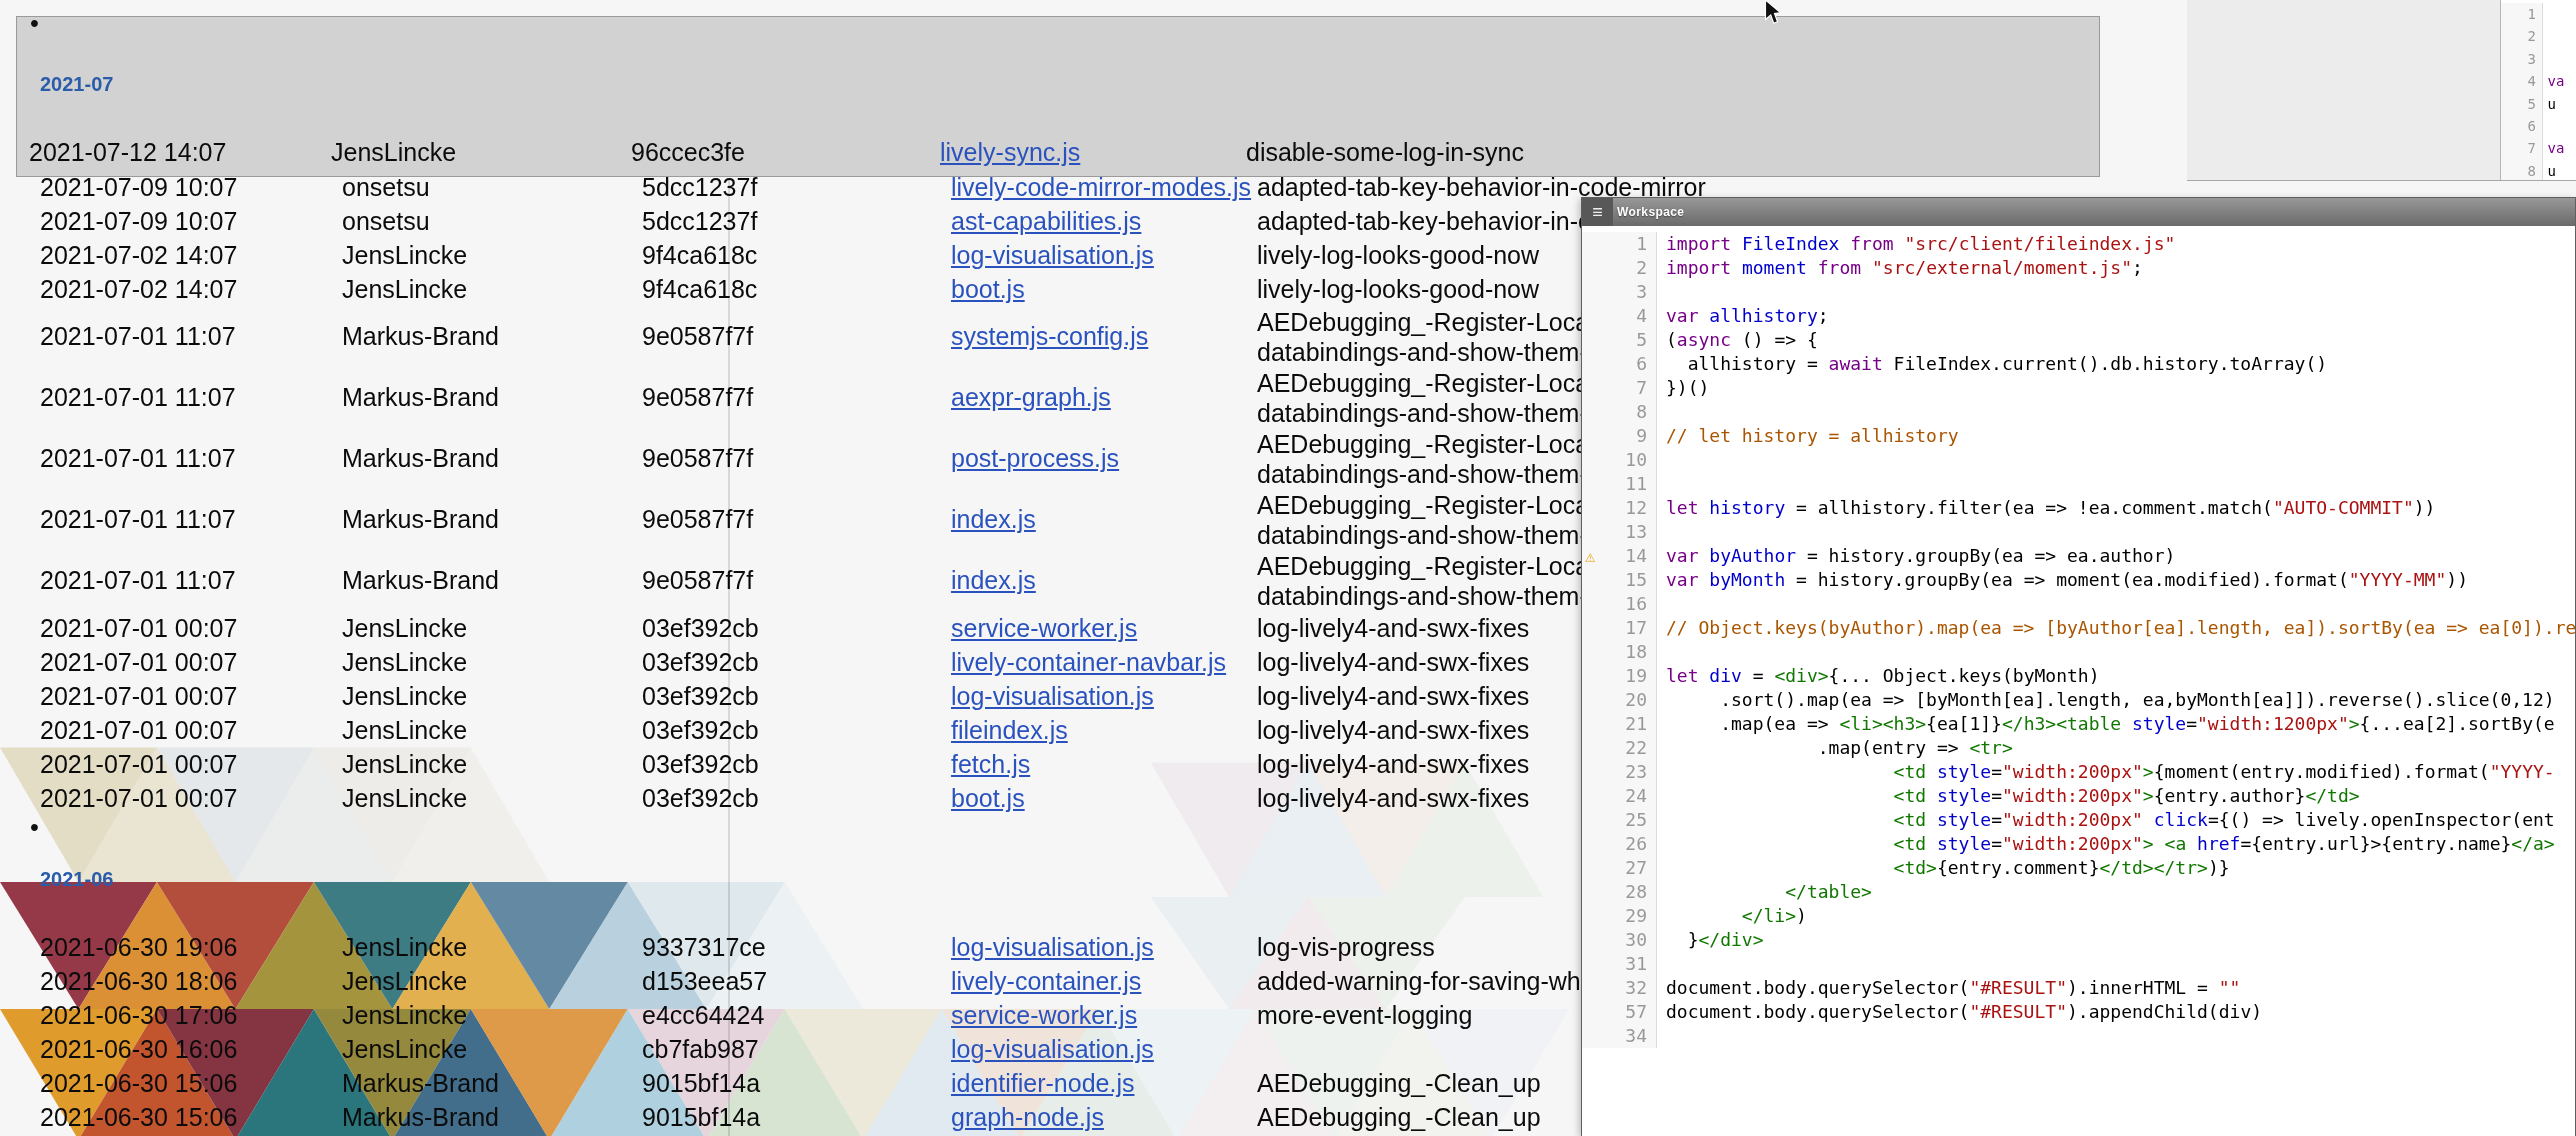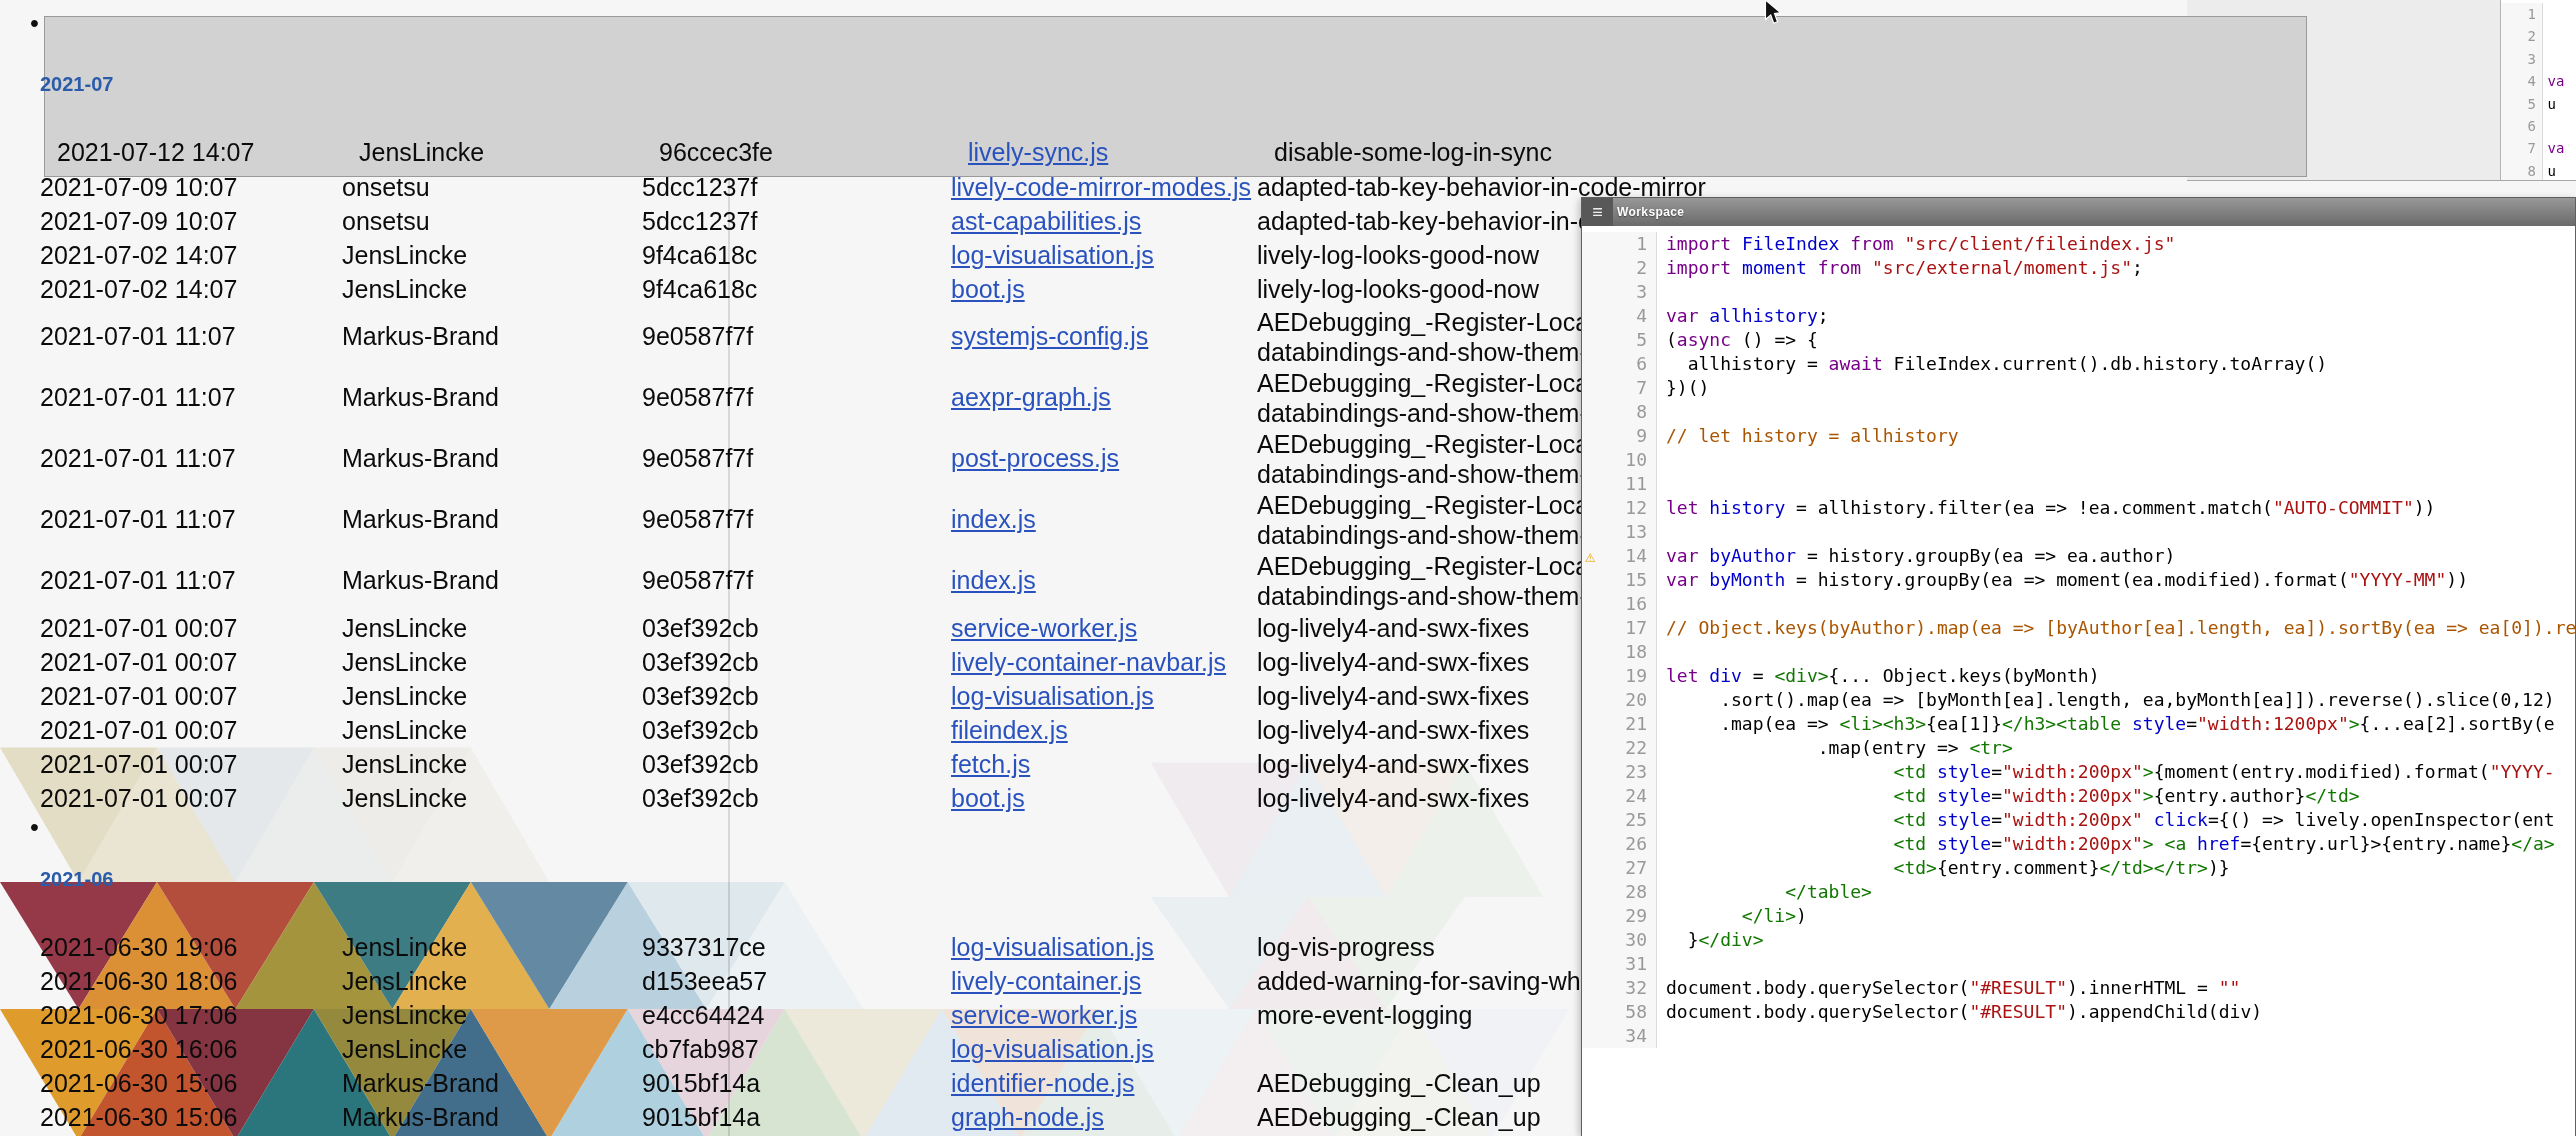--- a/index.html
+++ b/index.html
@@ -13,7 +13,7 @@
   .vline{position:absolute;left:728px;top:178px;width:1.5px;height:959px;background:rgba(0,0,0,.12);z-index:1}
 
   
-  .selection-box{position:absolute;left:44px;top:16.4px;width:2263px;height:161px;
+  .selection-box{position:absolute;left:16px;top:16.4px;width:2084px;height:161px;
     background:var(--selbg,#d2d2d2);border:0.7px solid #9a9a9a;z-index:2}
   .sel-row-slot{position:absolute;left:12px;top:118px;width:2018px}
 

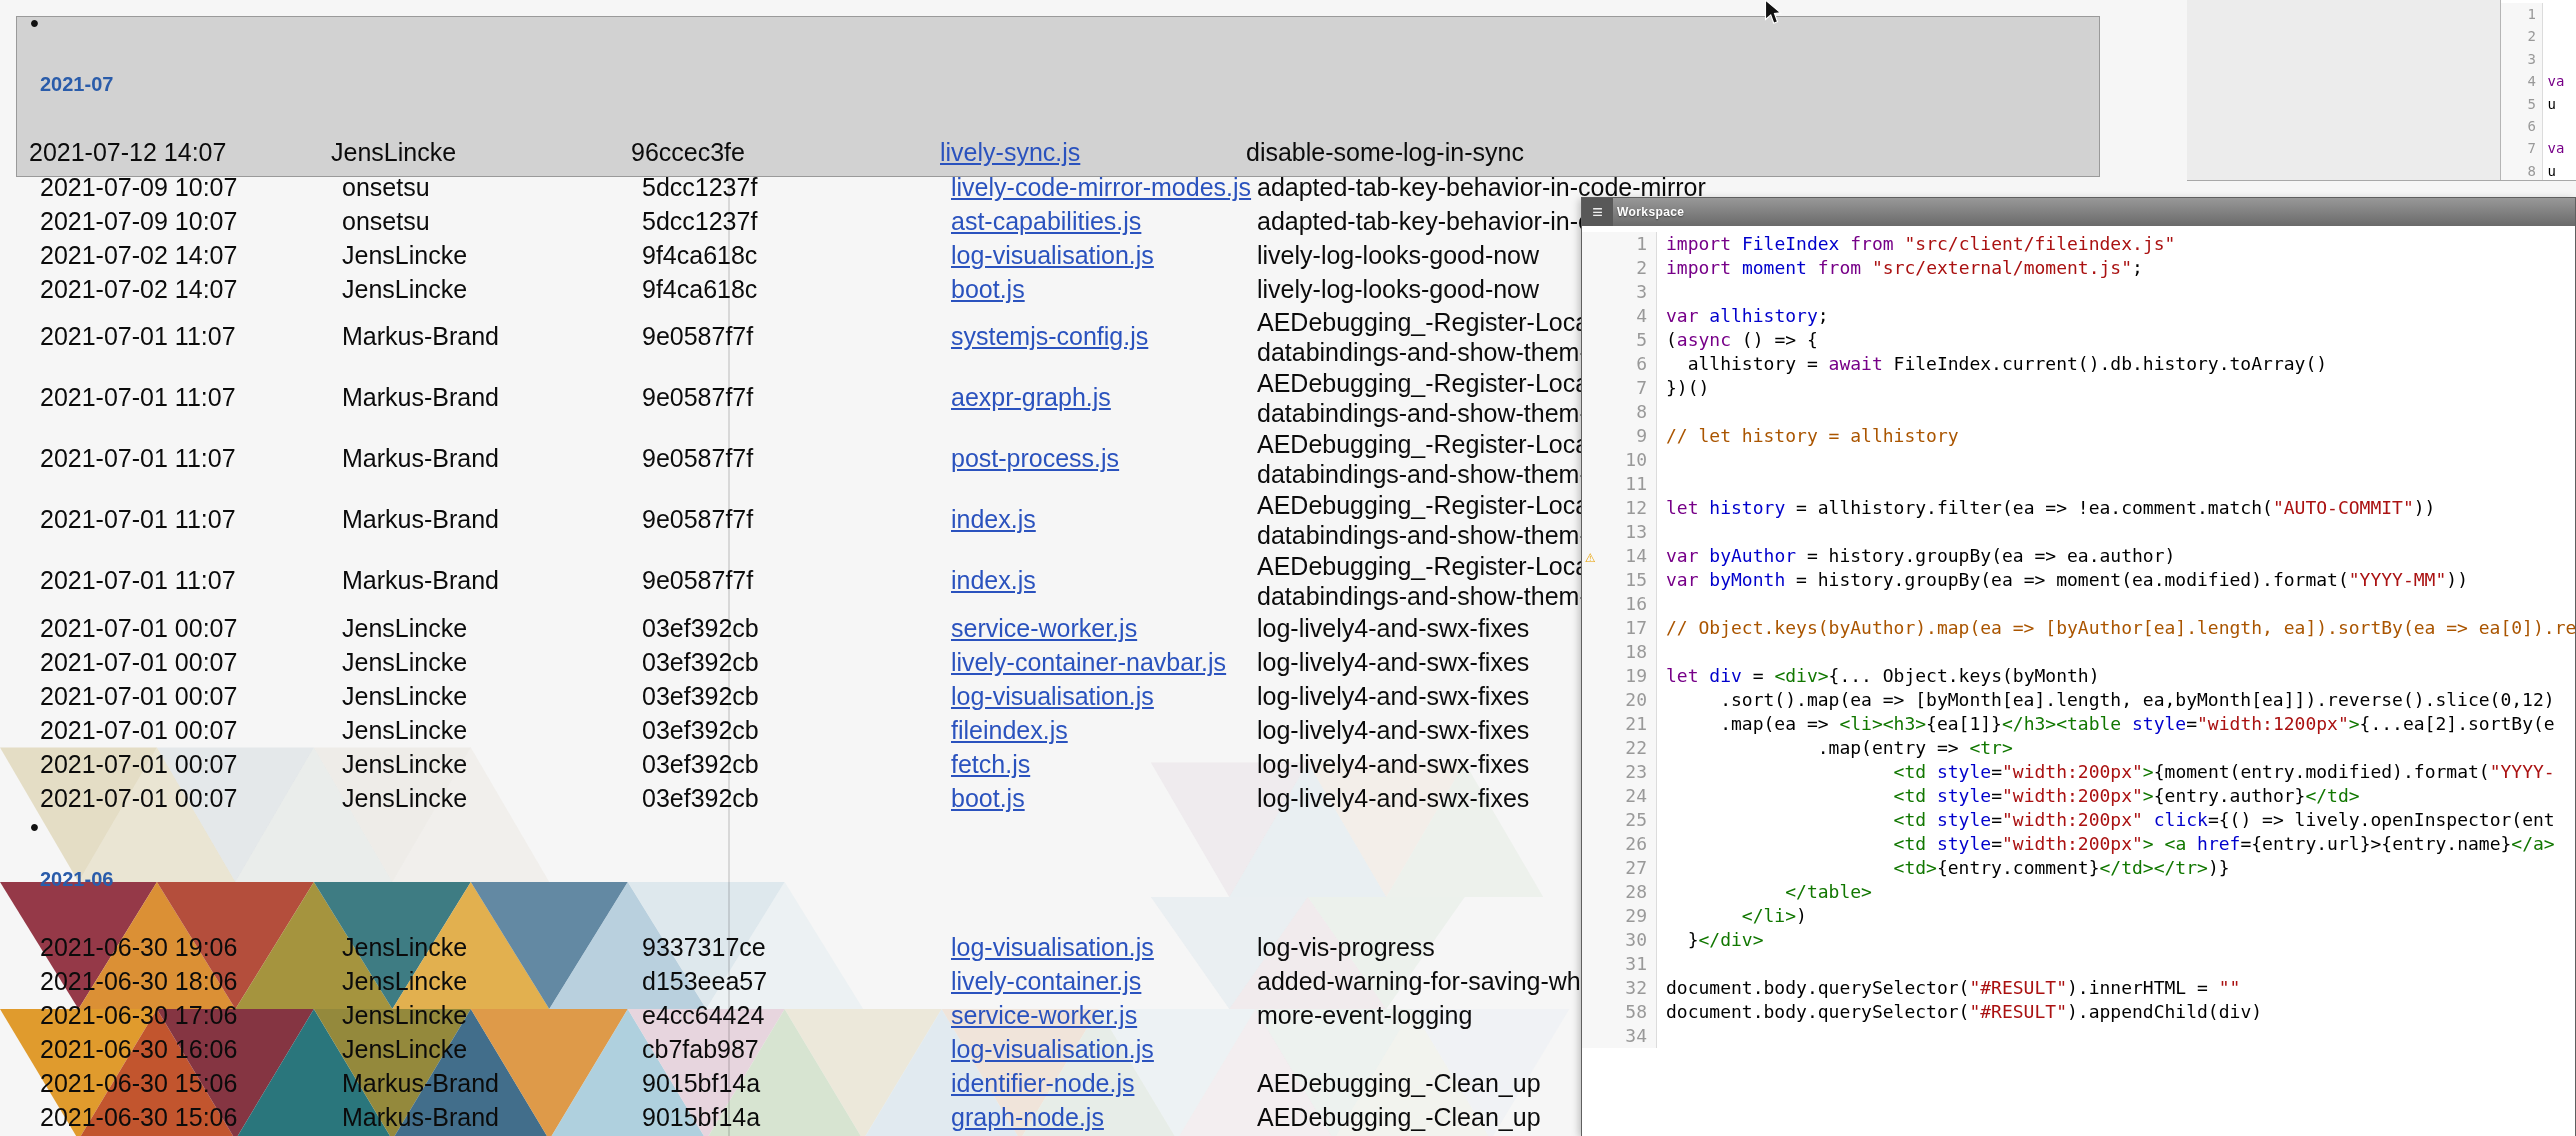--- a/index.html
+++ b/index.html
@@ -341,7 +341,7 @@
       <div class="code-line"><div class="gutter-cell">30</div><div class="line-text"><span class="tok-pl">  }</span><span class="tok-tag">&lt;/div&gt;</span></div></div>
       <div class="code-line"><div class="gutter-cell">31</div><div class="line-text"></div></div>
       <div class="code-line"><div class="gutter-cell">32</div><div class="line-text"><span class="tok-pl">document.body.querySelector(</span><span class="tok-str">"#RESULT"</span><span class="tok-pl">).innerHTML = </span><span class="tok-str">""</span></div></div>
-      <div class="code-line"><div class="gutter-cell">58</div><div class="line-text"><span class="tok-pl">document.body.querySelector(</span><span class="tok-str">"#RESULT"</span><span class="tok-pl">).appendChild(div)</span></div></div>
+      <div class="code-line"><div class="gutter-cell">57</div><div class="line-text"><span class="tok-pl">document.body.querySelector(</span><span class="tok-str">"#RESULT"</span><span class="tok-pl">).appendChild(div)</span></div></div>
       <div class="code-line"><div class="gutter-cell">34</div><div class="line-text"></div></div>
     </div>
 </div>

